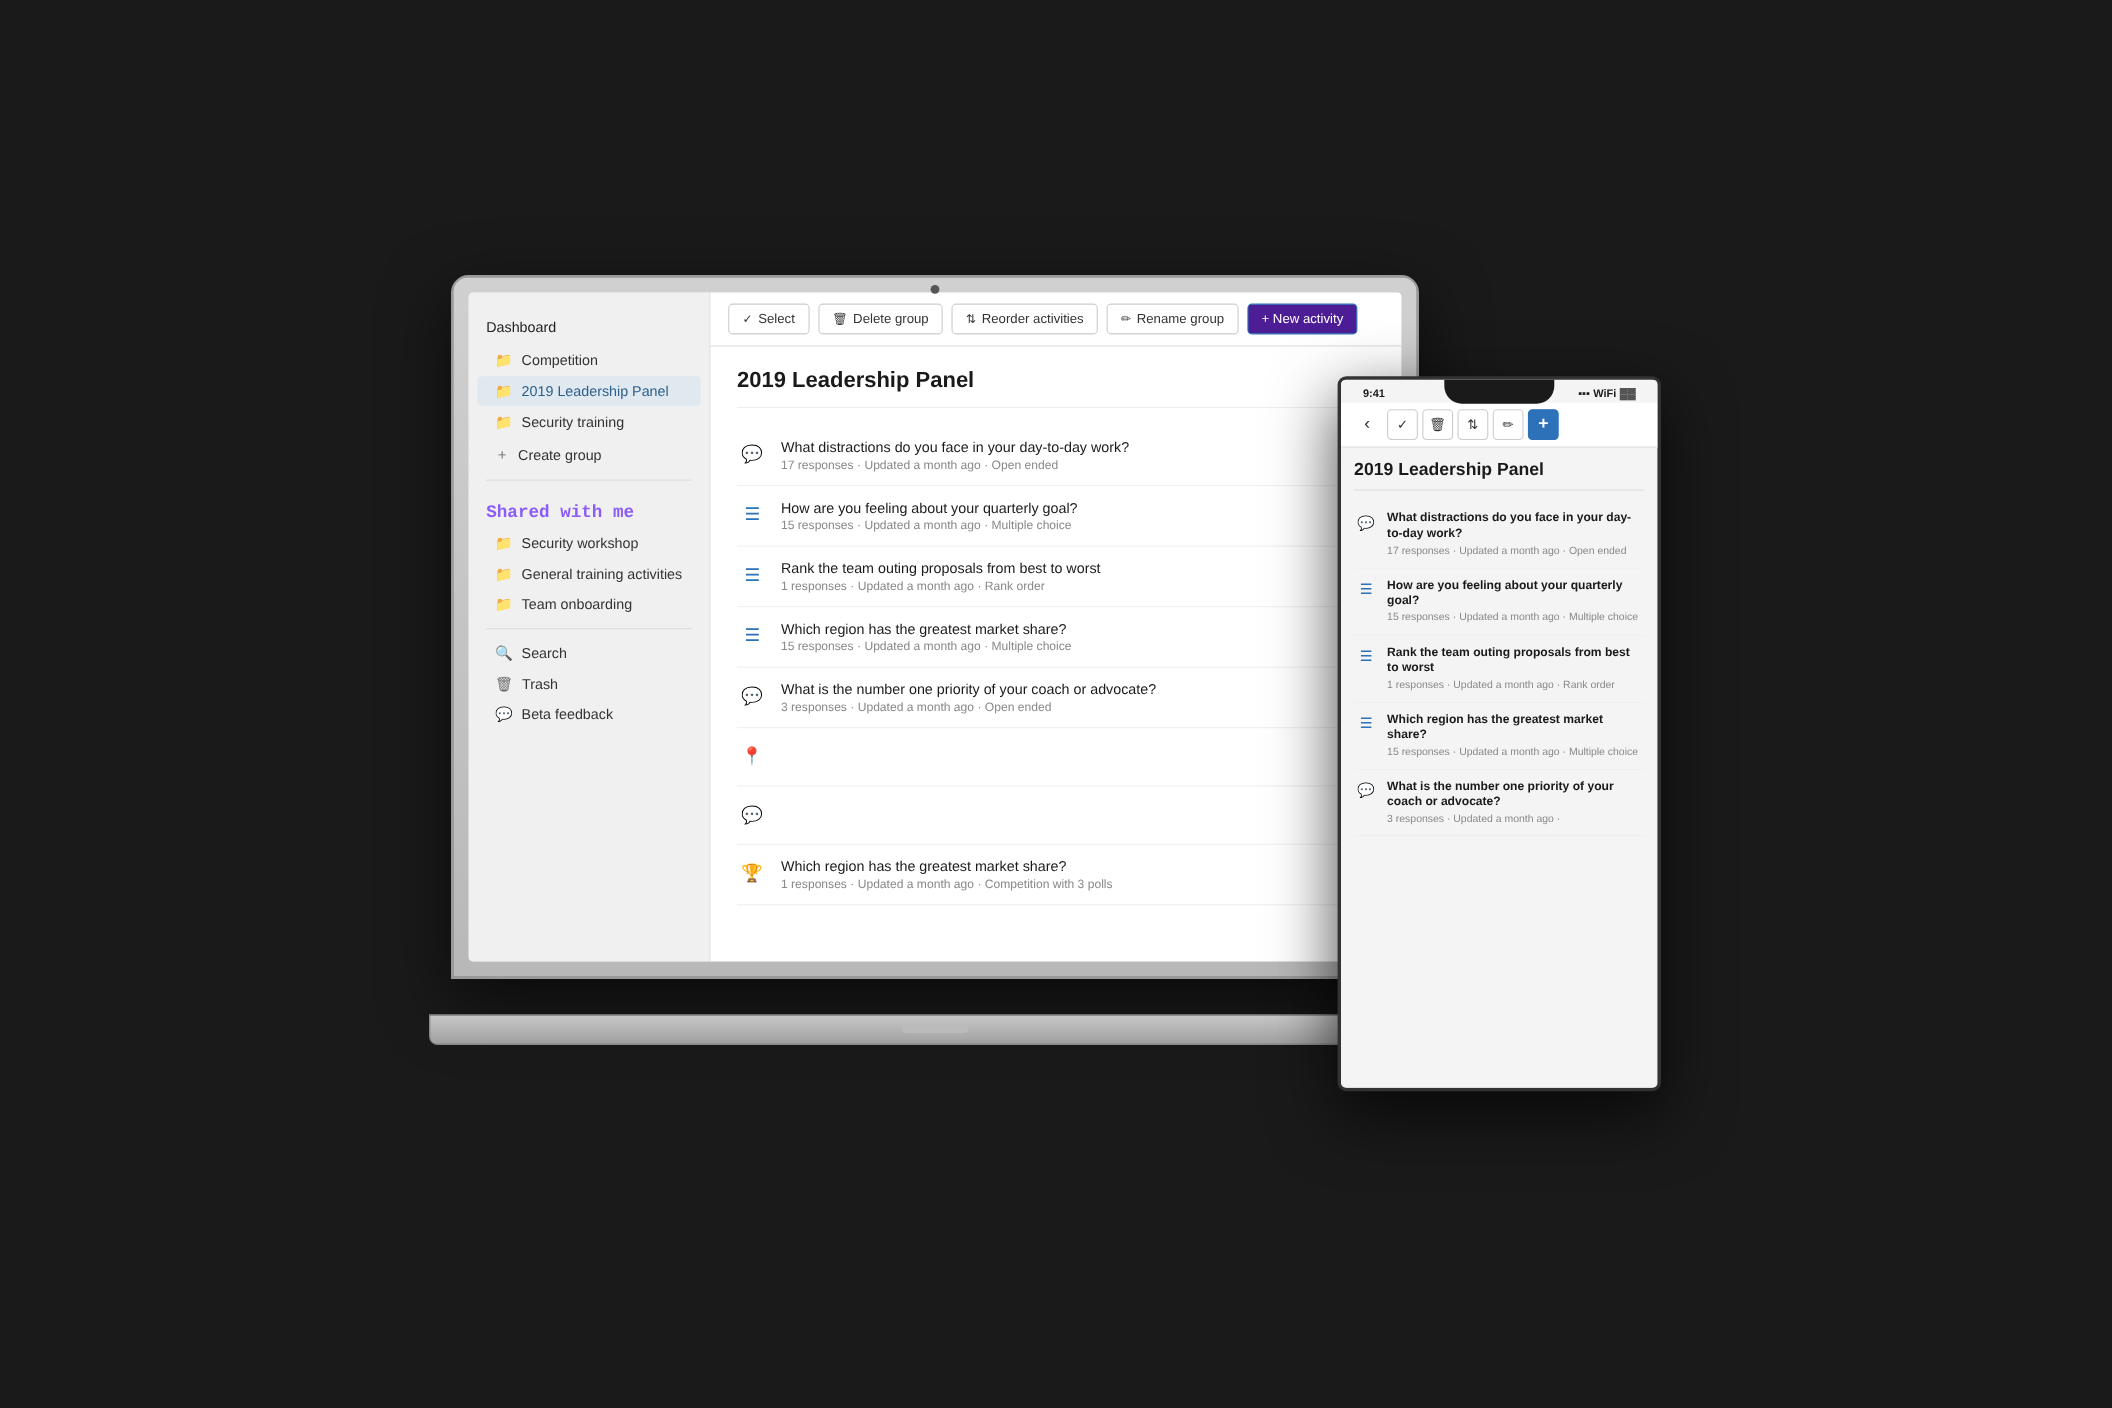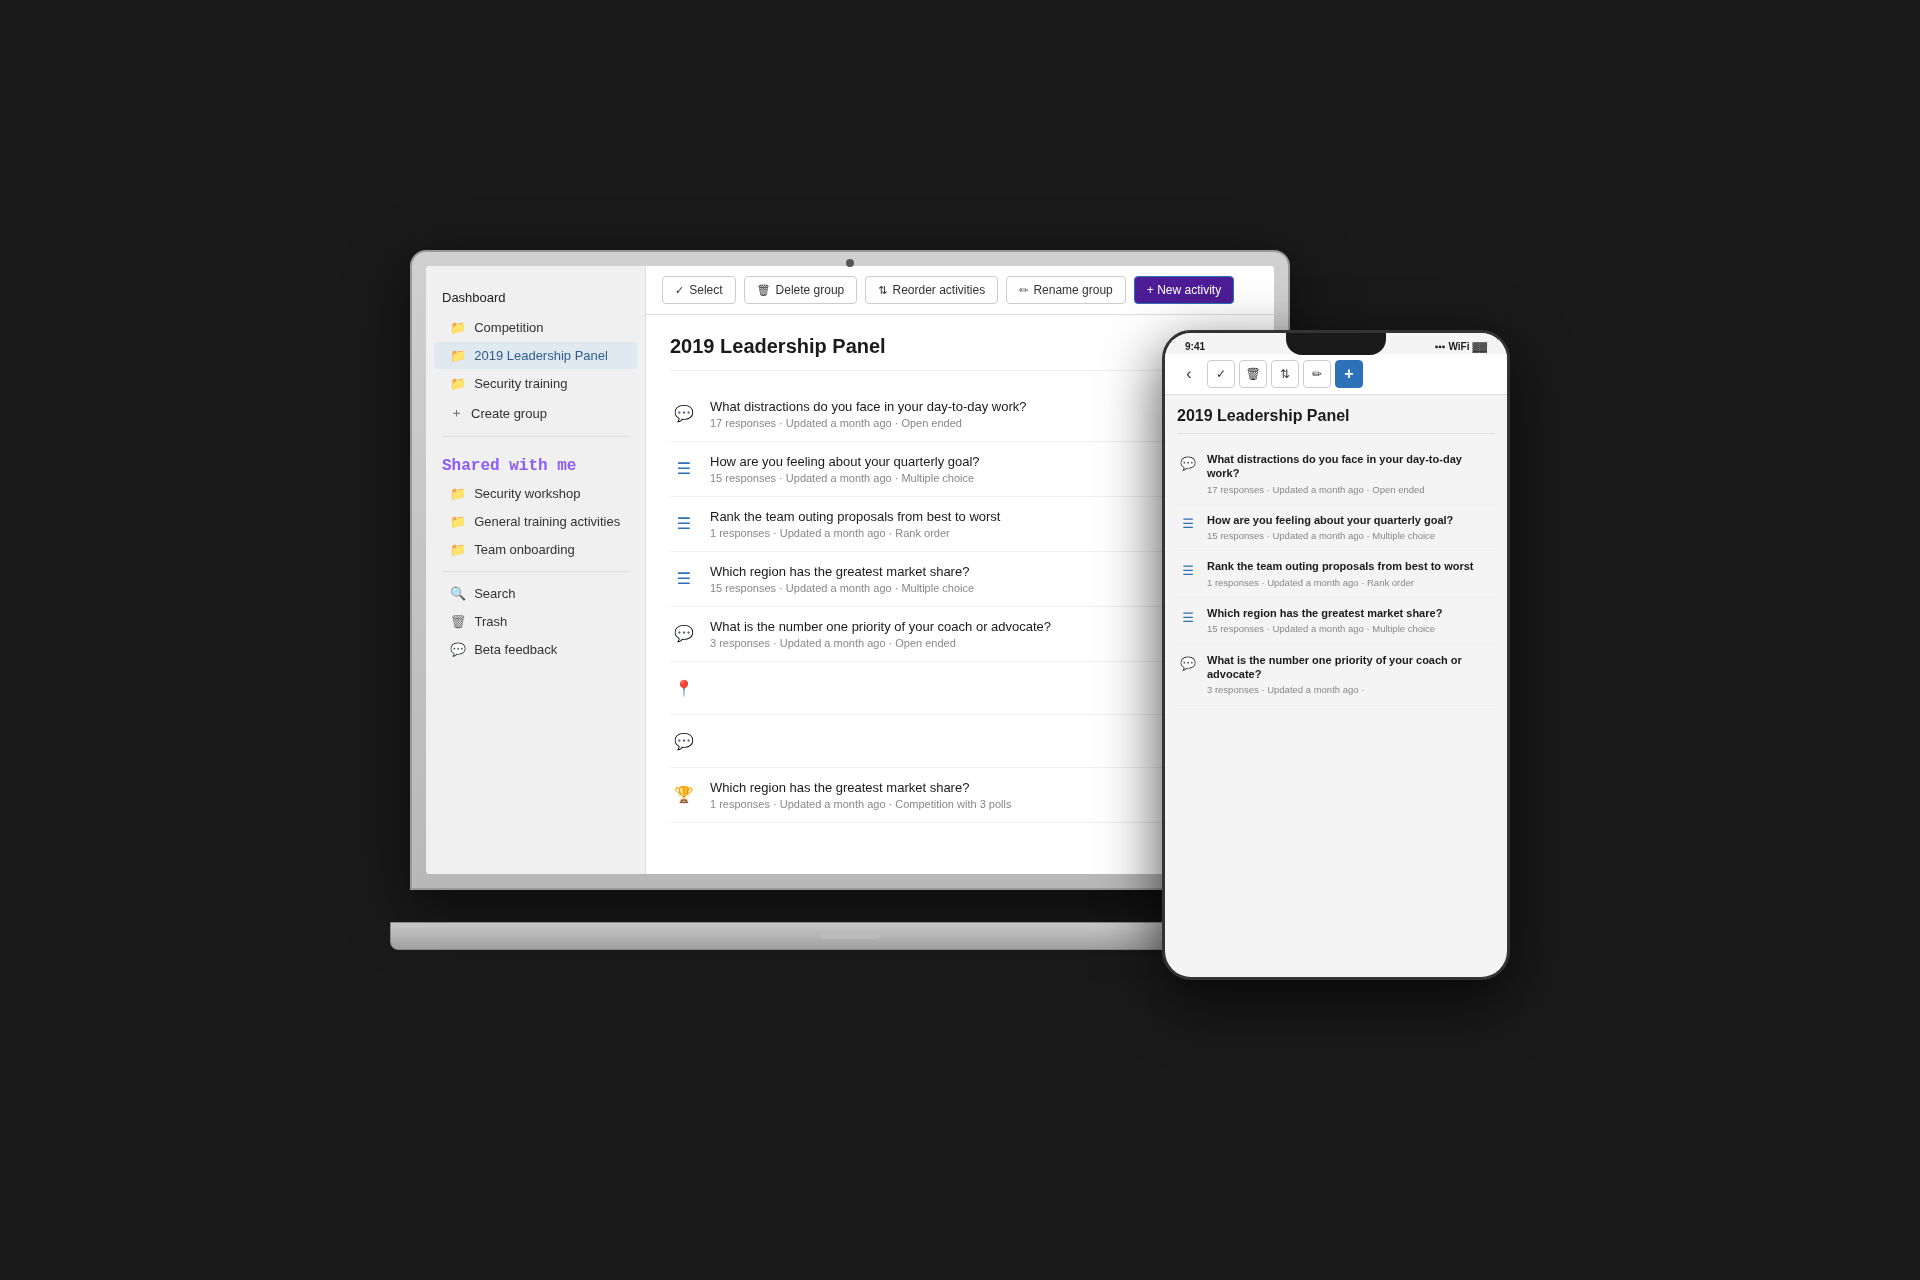--- a/index.html
+++ b/index.html
@@ -243,11 +243,11 @@
     .phone {
       position: absolute;
       right: 0;
-      top: 80px;
-      width: 348px;
+      top: 92px;
+      width: 294px;
       height: 650px;
       background: #1a1a1a;
-      border-radius: 29px;
+      border-radius: 8px;
       border: 3px solid #333;
       box-shadow: 0 20px 60px rgba(0,0,0,0.7);
       overflow: hidden;

